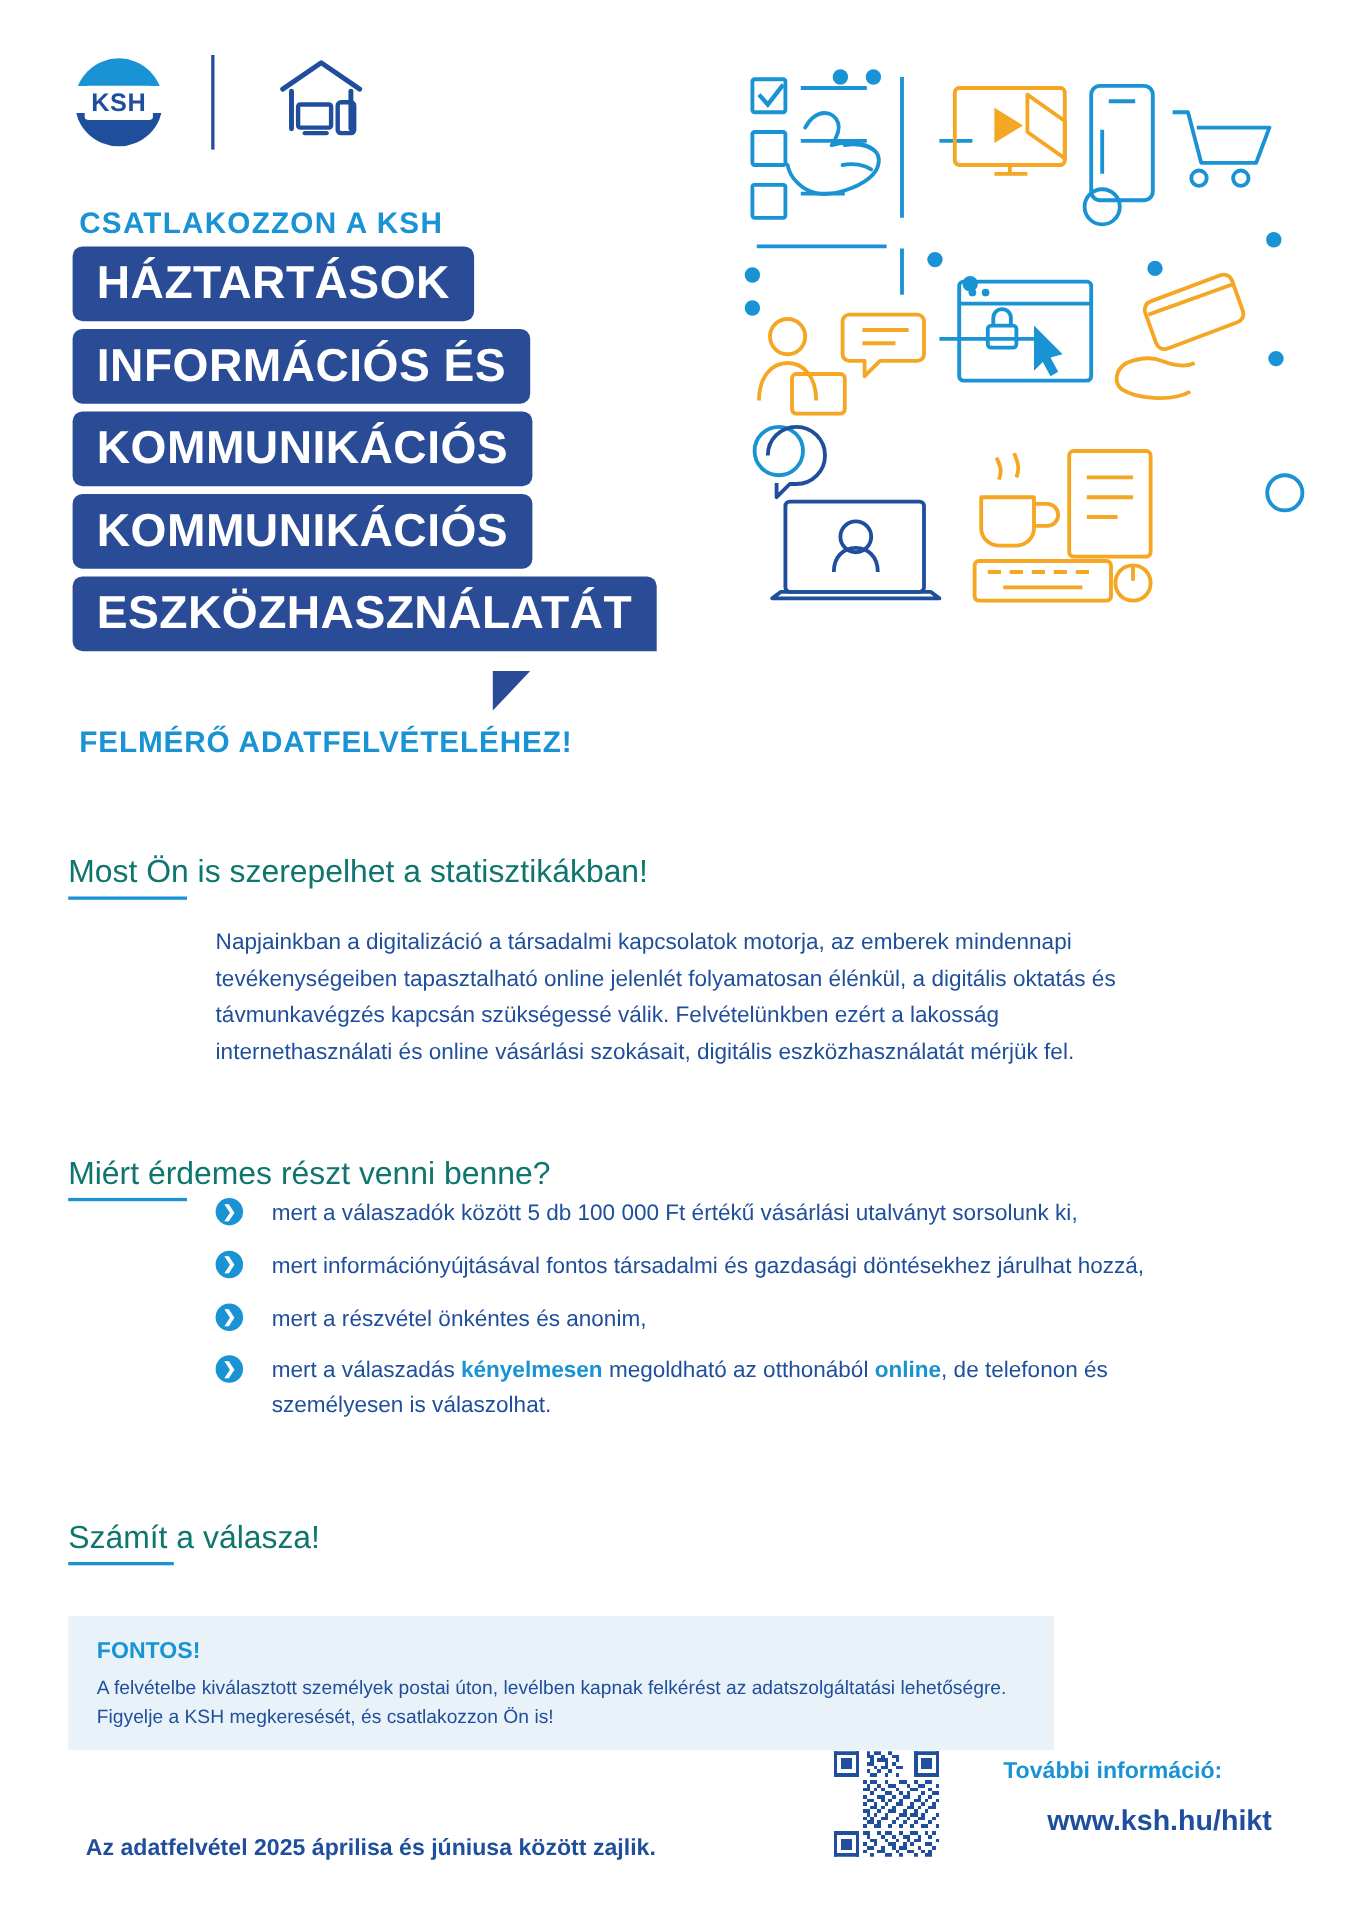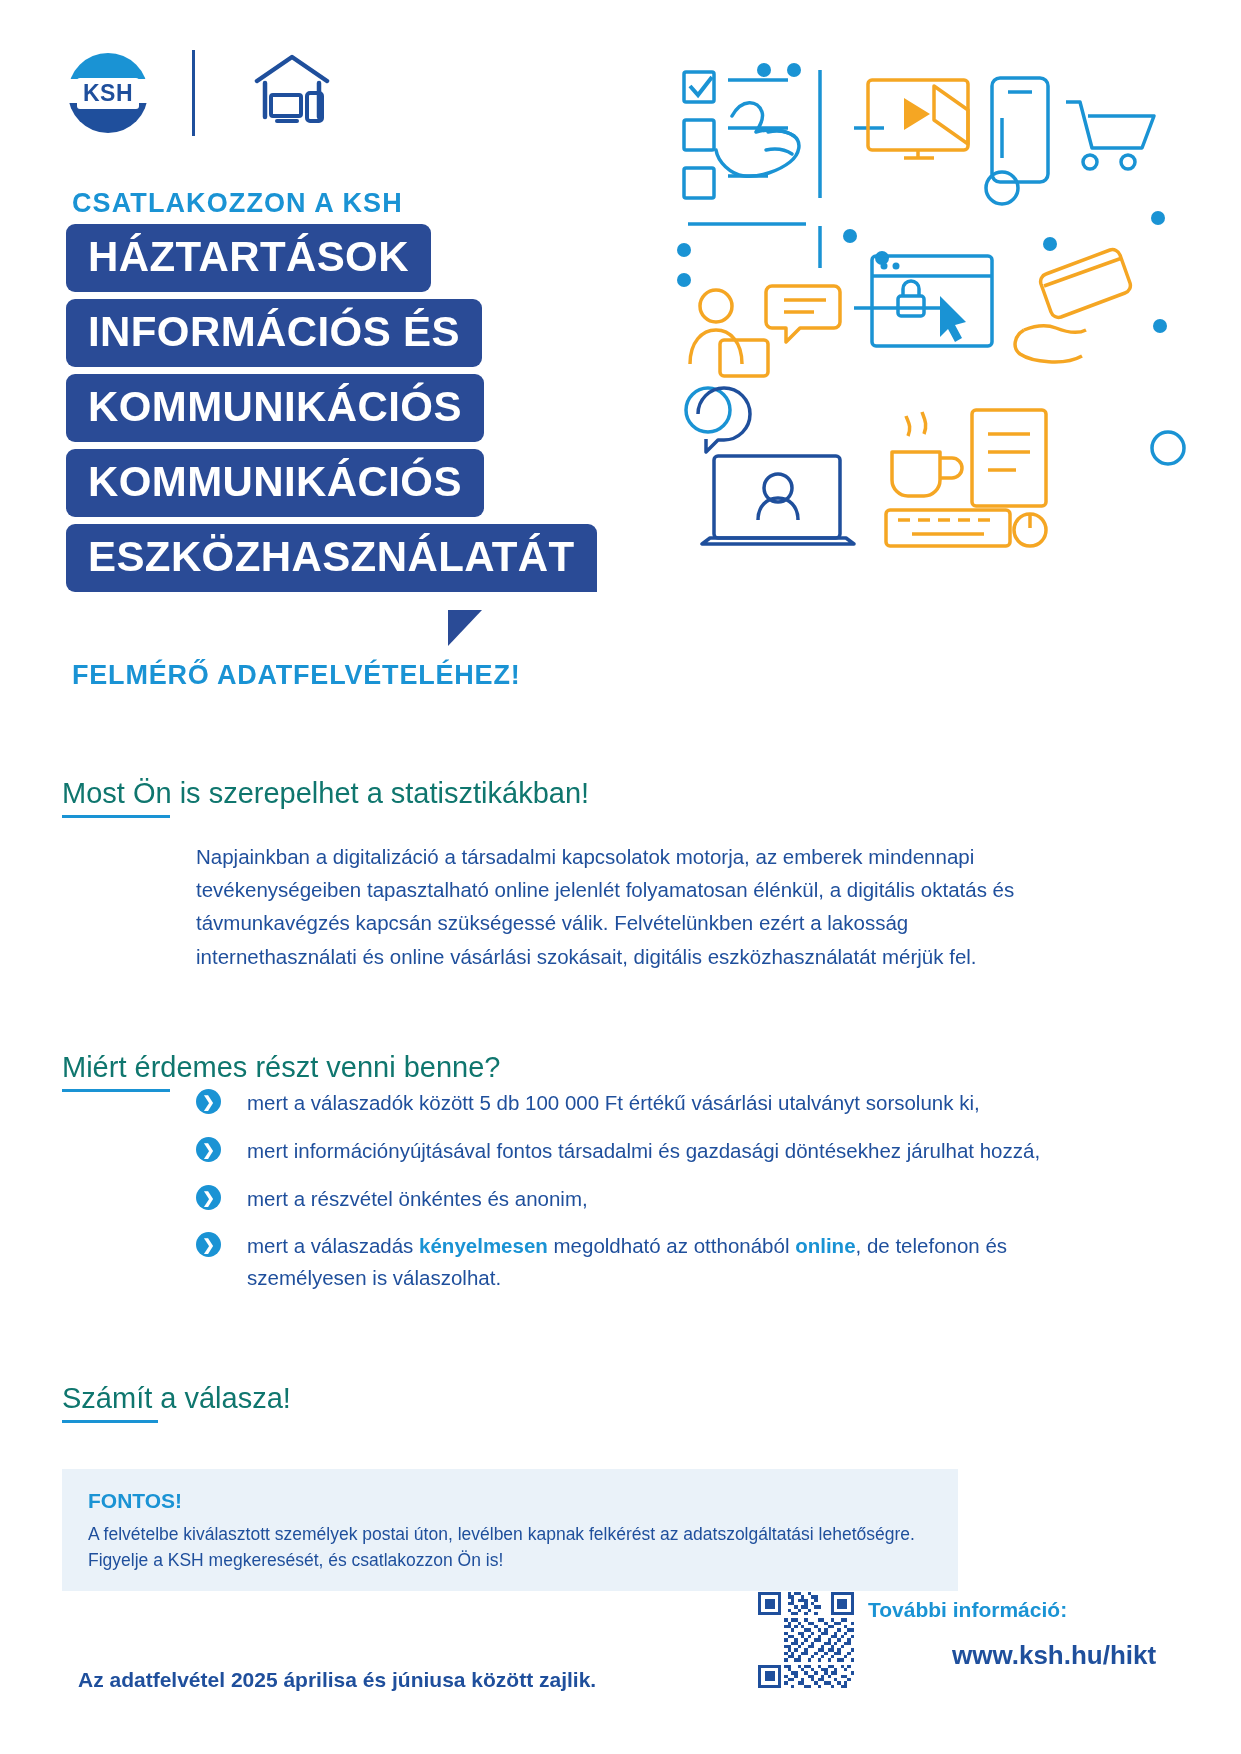--- a/index.html
+++ b/index.html
@@ -239,7 +239,7 @@
   }
   .footer-info {
     position: absolute;
-    left: 868px;
+    left: 912px;
     top: 1598px;
     font-size: 21px;
     font-weight: bold;

